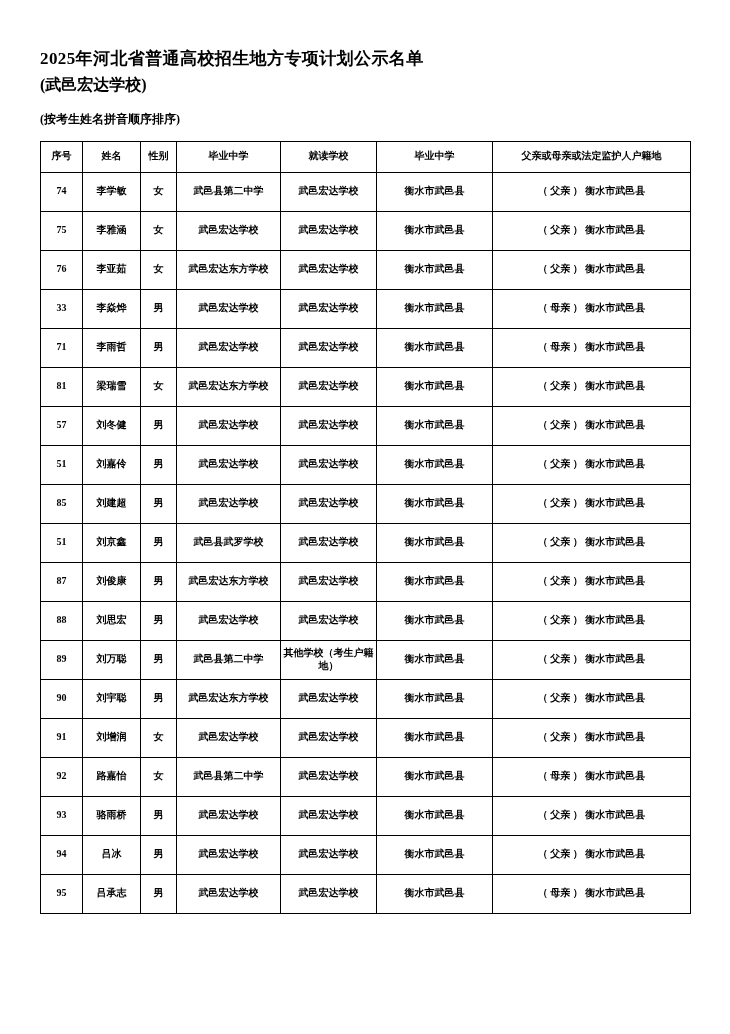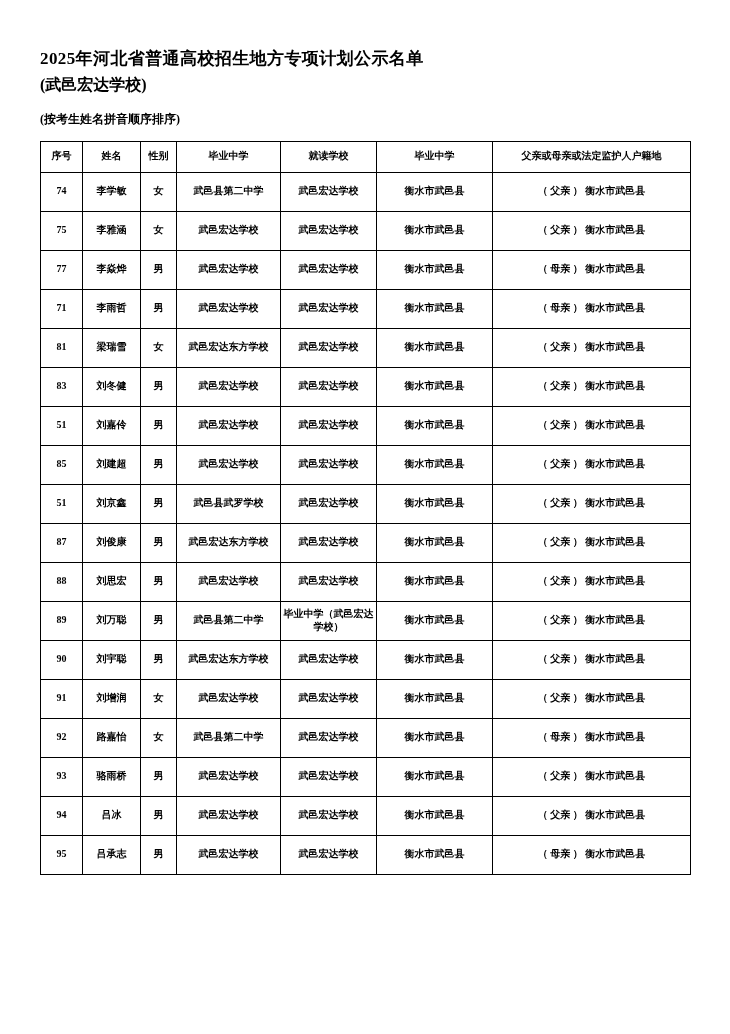--- a/index.html
+++ b/index.html
@@ -131,6 +131,15 @@
           <td class="guard-cell">（ 父亲 ） 衡水市武邑县</td>
         </tr>
         <tr>
+          <td>76</td>
+          <td>李亚茹</td>
+          <td>女</td>
+          <td>武邑宏达东方学校</td>
+          <td>武邑宏达学校</td>
+          <td>衡水市武邑县</td>
+          <td class="guard-cell">（ 父亲 ） 衡水市武邑县</td>
+        </tr>
+        <tr>
           <td>77</td>
           <td>李焱烨</td>
           <td>男</td>

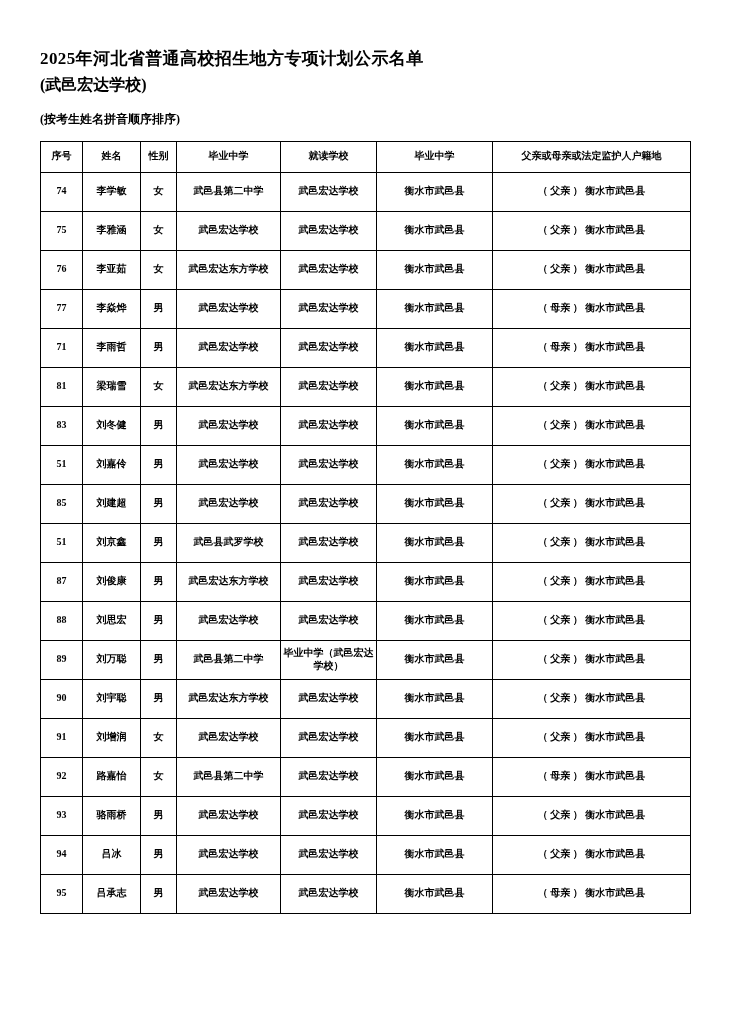--- a/index.html
+++ b/index.html
@@ -140,7 +140,7 @@
           <td class="guard-cell">（ 父亲 ） 衡水市武邑县</td>
         </tr>
         <tr>
-          <td>77</td>
+          <td>33</td>
           <td>李焱烨</td>
           <td>男</td>
           <td>武邑宏达学校</td>

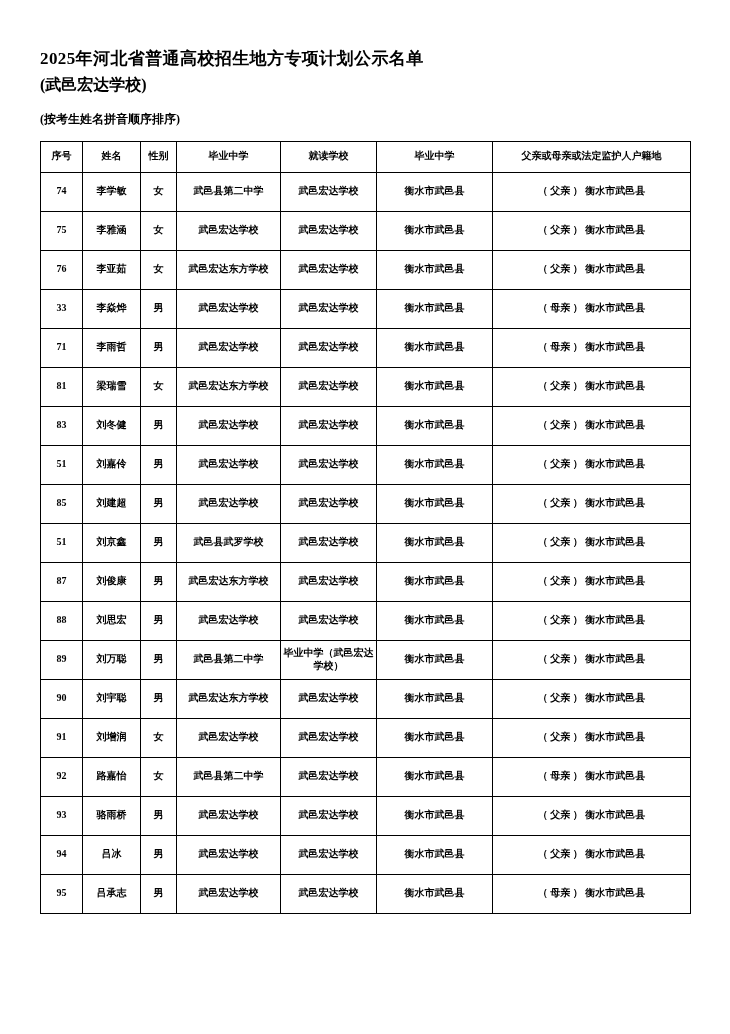--- a/index.html
+++ b/index.html
@@ -167,7 +167,7 @@
           <td class="guard-cell">（ 父亲 ） 衡水市武邑县</td>
         </tr>
         <tr>
-          <td>83</td>
+          <td>57</td>
           <td>刘冬健</td>
           <td>男</td>
           <td>武邑宏达学校</td>

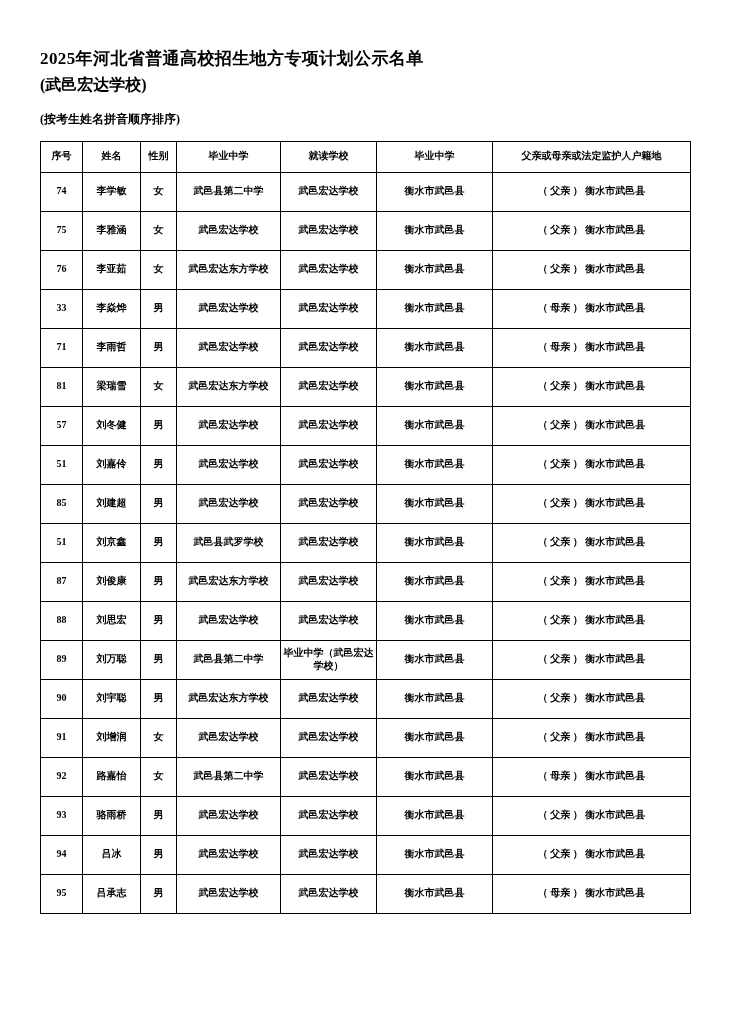--- a/index.html
+++ b/index.html
@@ -225,7 +225,7 @@
           <td>刘万聪</td>
           <td>男</td>
           <td>武邑县第二中学</td>
-          <td>毕业中学（武邑宏达学校）</td>
+          <td>其他学校（考生户籍地）</td>
           <td>衡水市武邑县</td>
           <td class="guard-cell">（ 父亲 ） 衡水市武邑县</td>
         </tr>

